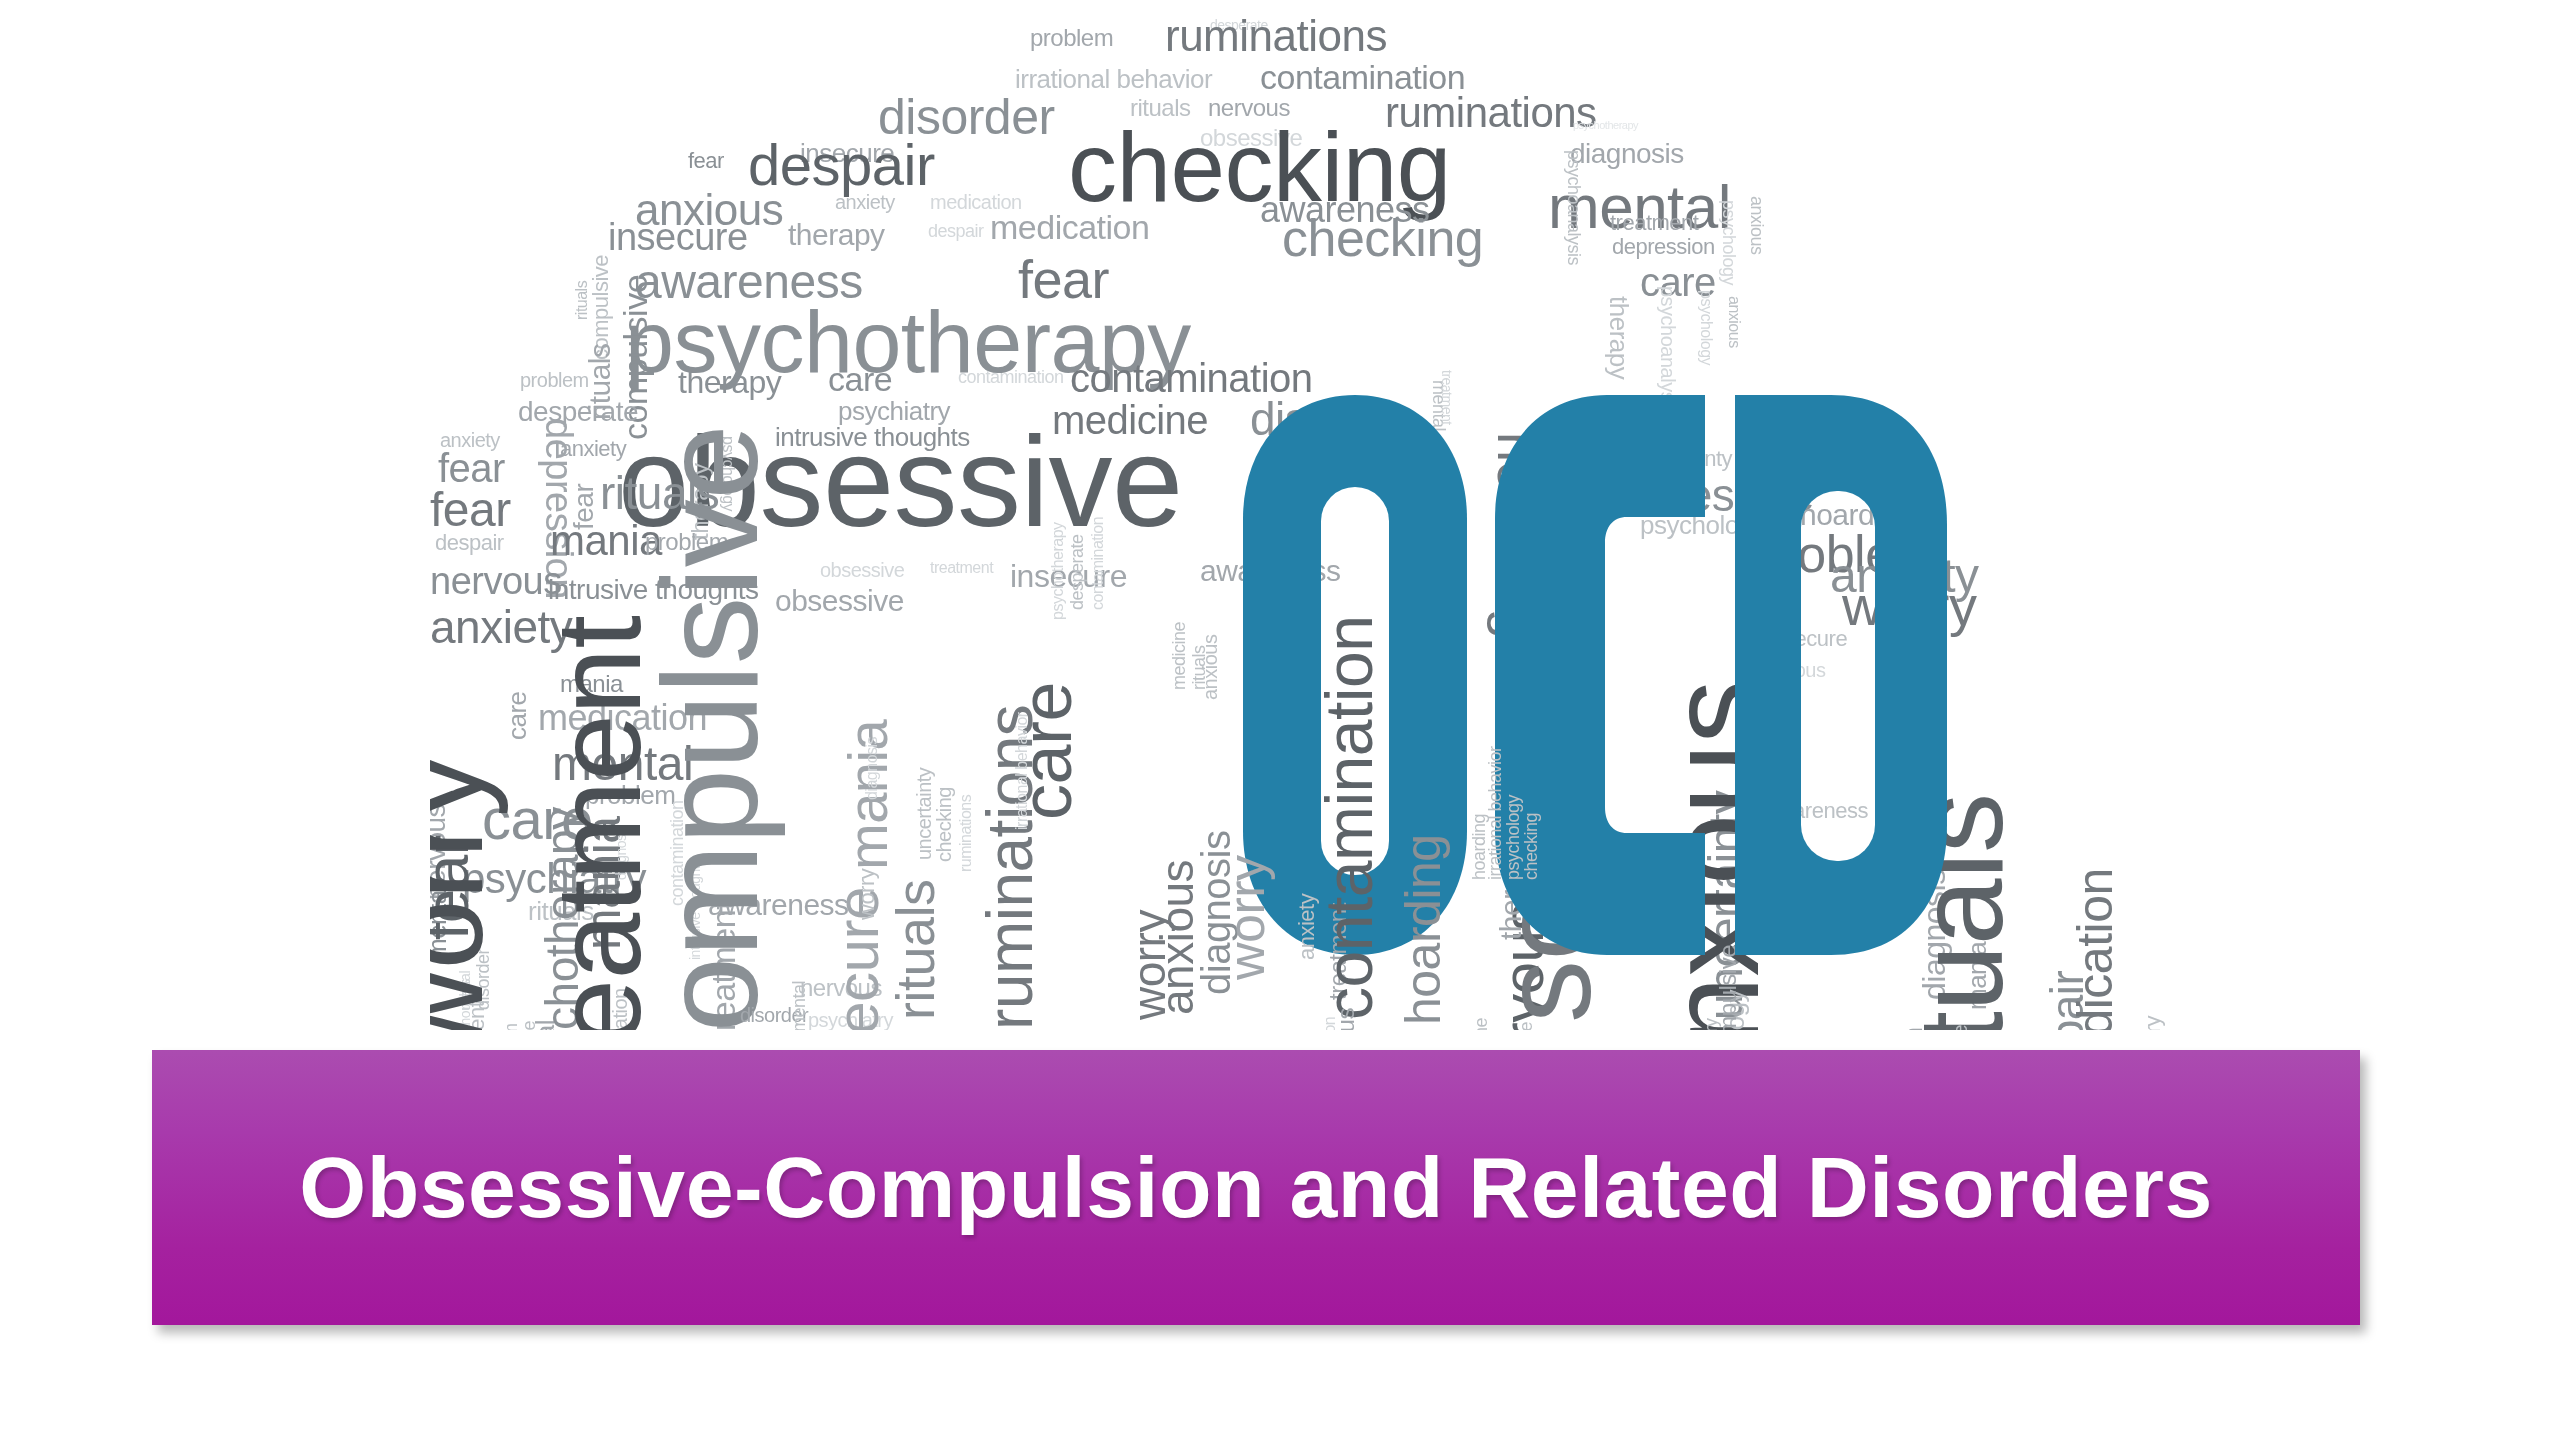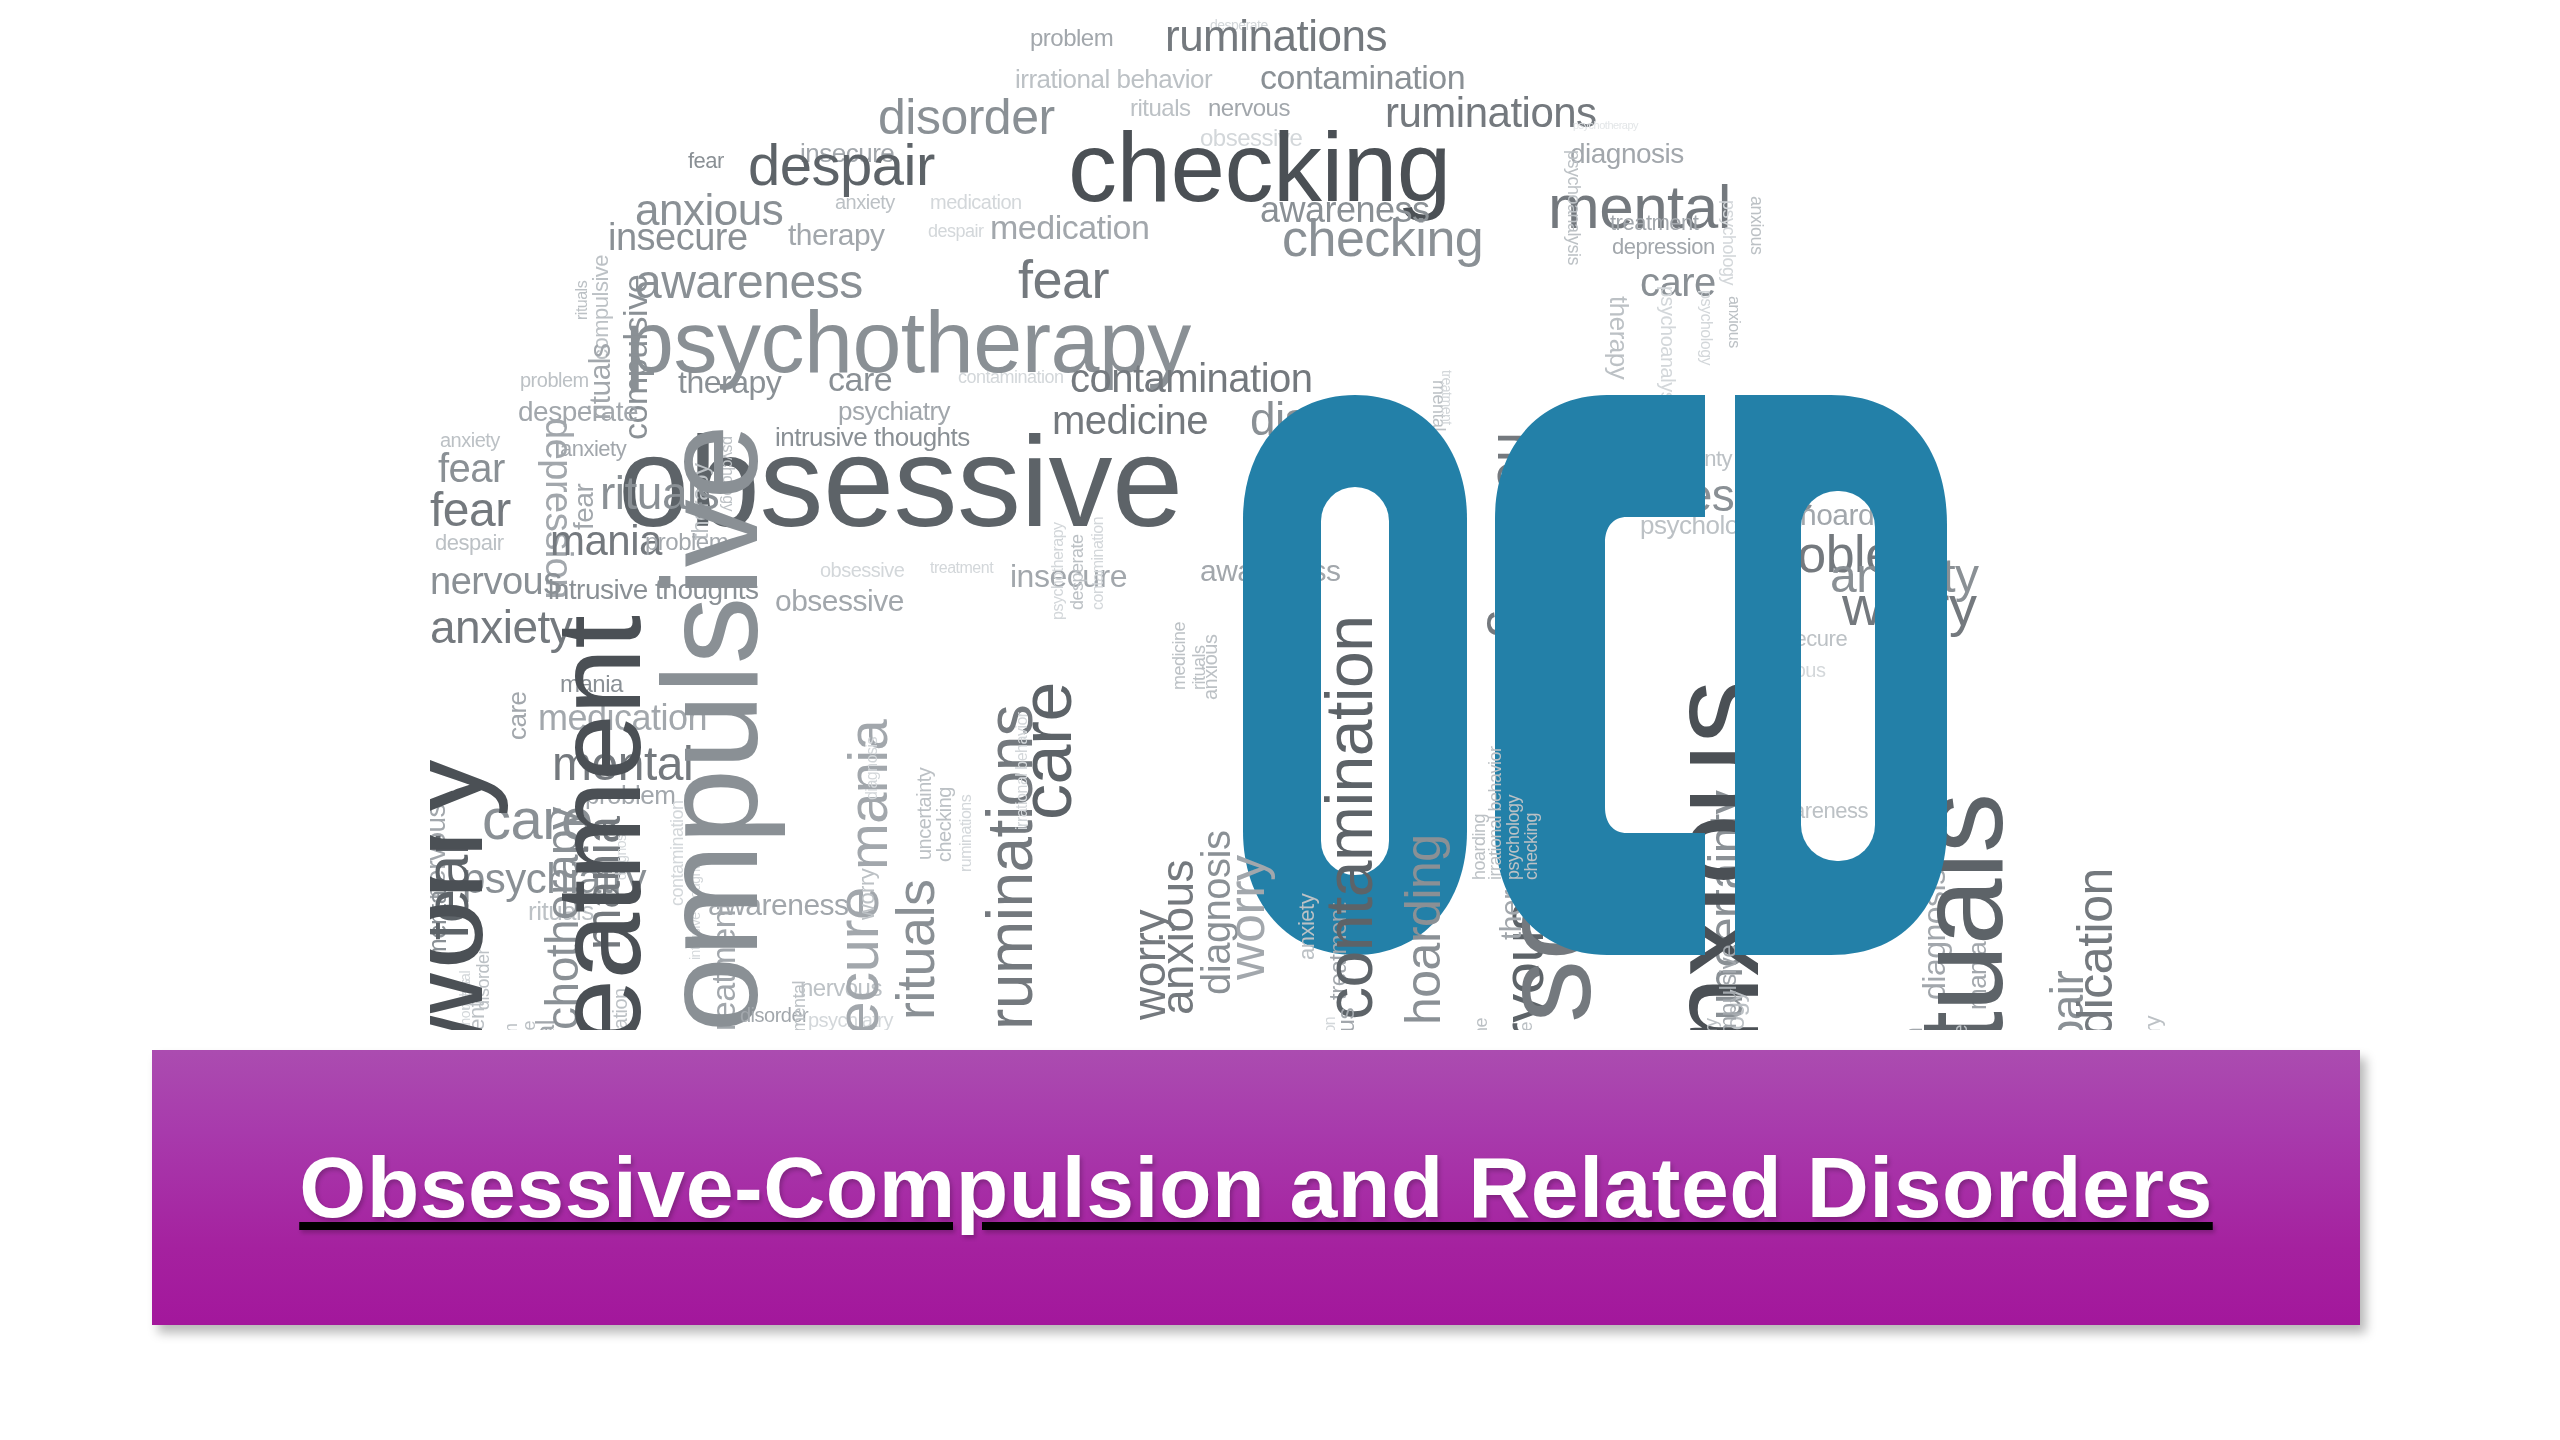--- a/index.html
+++ b/index.html
@@ -66,7 +66,7 @@
     width:2208px; height:275px;
     background:linear-gradient(180deg,#ab4cb0 0%, #a83aac 30%, #a5219f 72%, #a3179c 100%);
     box-shadow:6px 8px 10px rgba(0,0,0,0.28);
-    display:flex;align-items:center;justify-content:center;text-decoration:underline;
+    display:flex;align-items:center;justify-content:center;
   }
   #title-text{
     color:#ffffff;

